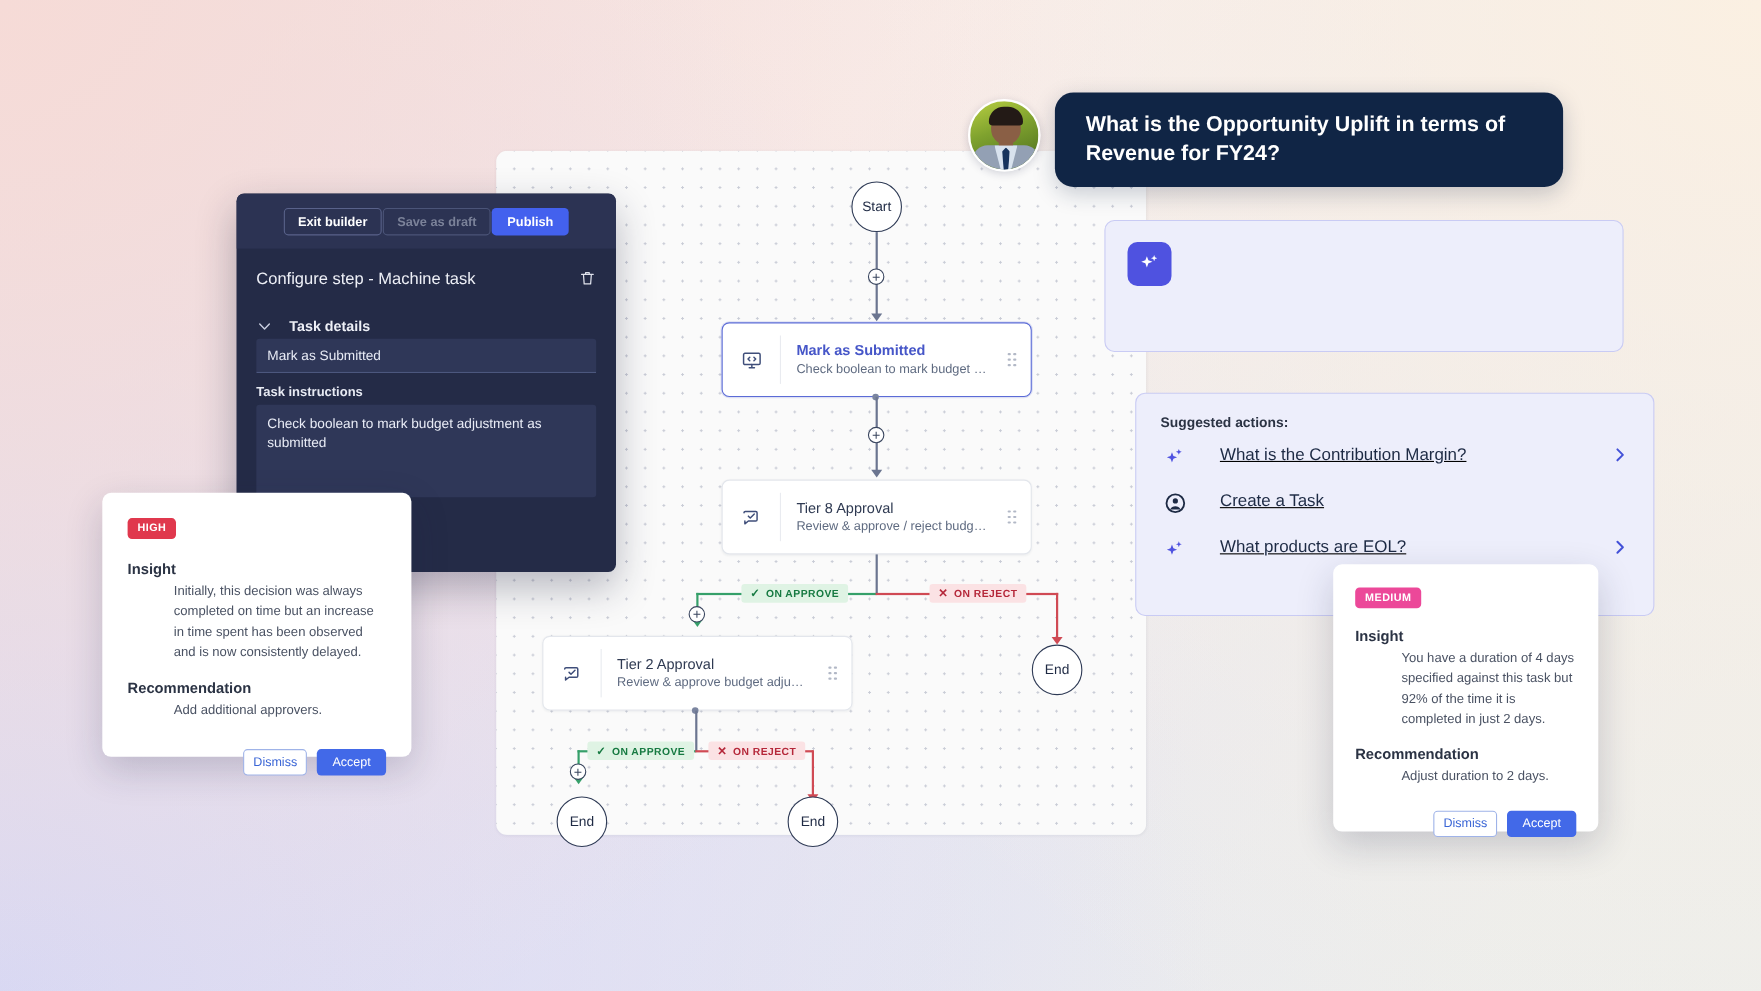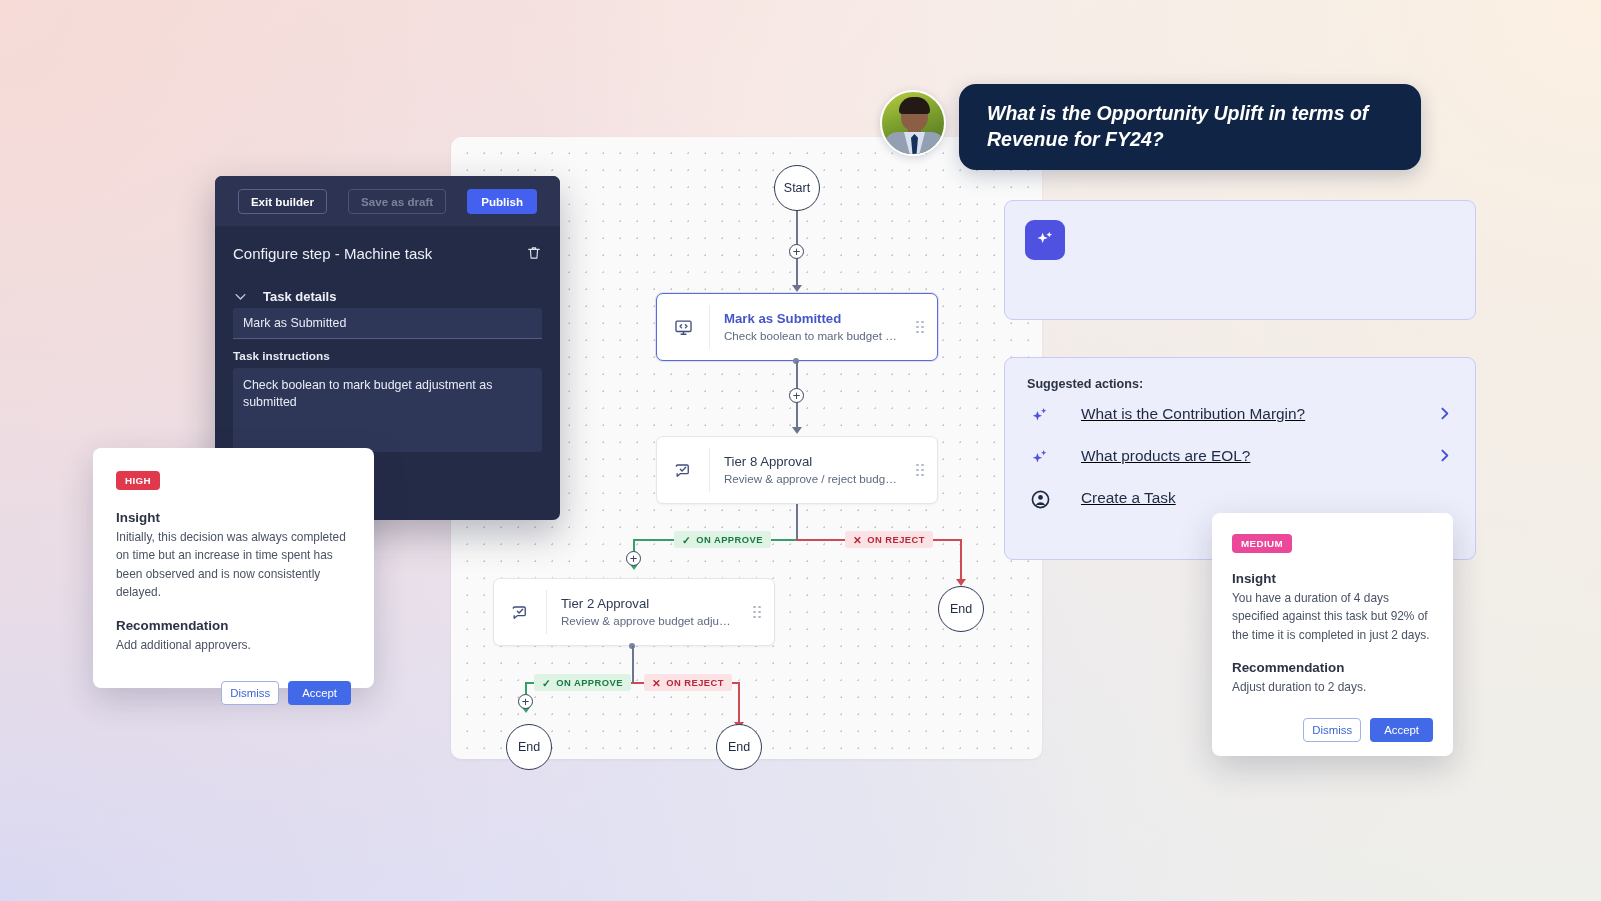--- a/index.html
+++ b/index.html
@@ -183,7 +183,6 @@
     background: #102545; border-radius: 17px;
     display: flex; align-items: center; padding: 0 28px;
     box-shadow: 0 6px 20px rgba(16,37,69,.22);
-    font-style: italic;
   }
   .chat-bubble span { color: #ffffff; font-size: 19.5px; font-weight: 700; line-height: 1.33; }
 

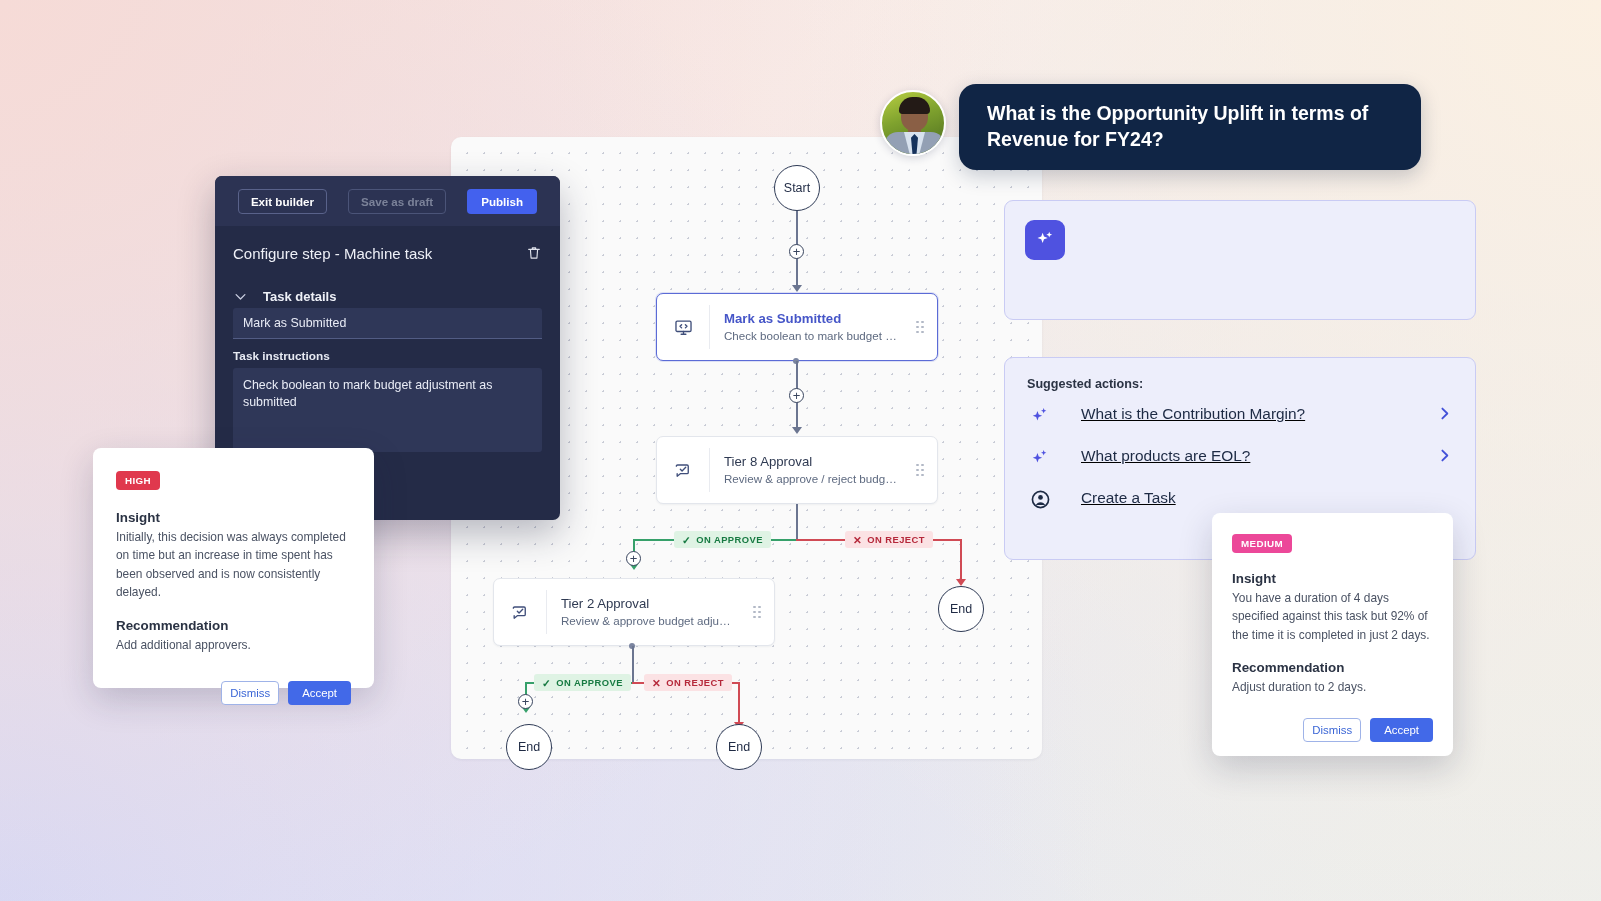--- a/index.html
+++ b/index.html
@@ -102,7 +102,7 @@
   }
   .builder-toolbar {
     height: 50px; background: #2c3353;
-    display: flex; align-items: center; justify-content: center; gap: 21px;
+    display: flex; align-items: center; justify-content: center; gap: 1px;
   }
   .btn-outline {
     height: 25px; padding: 0 12px; border-radius: 4px;

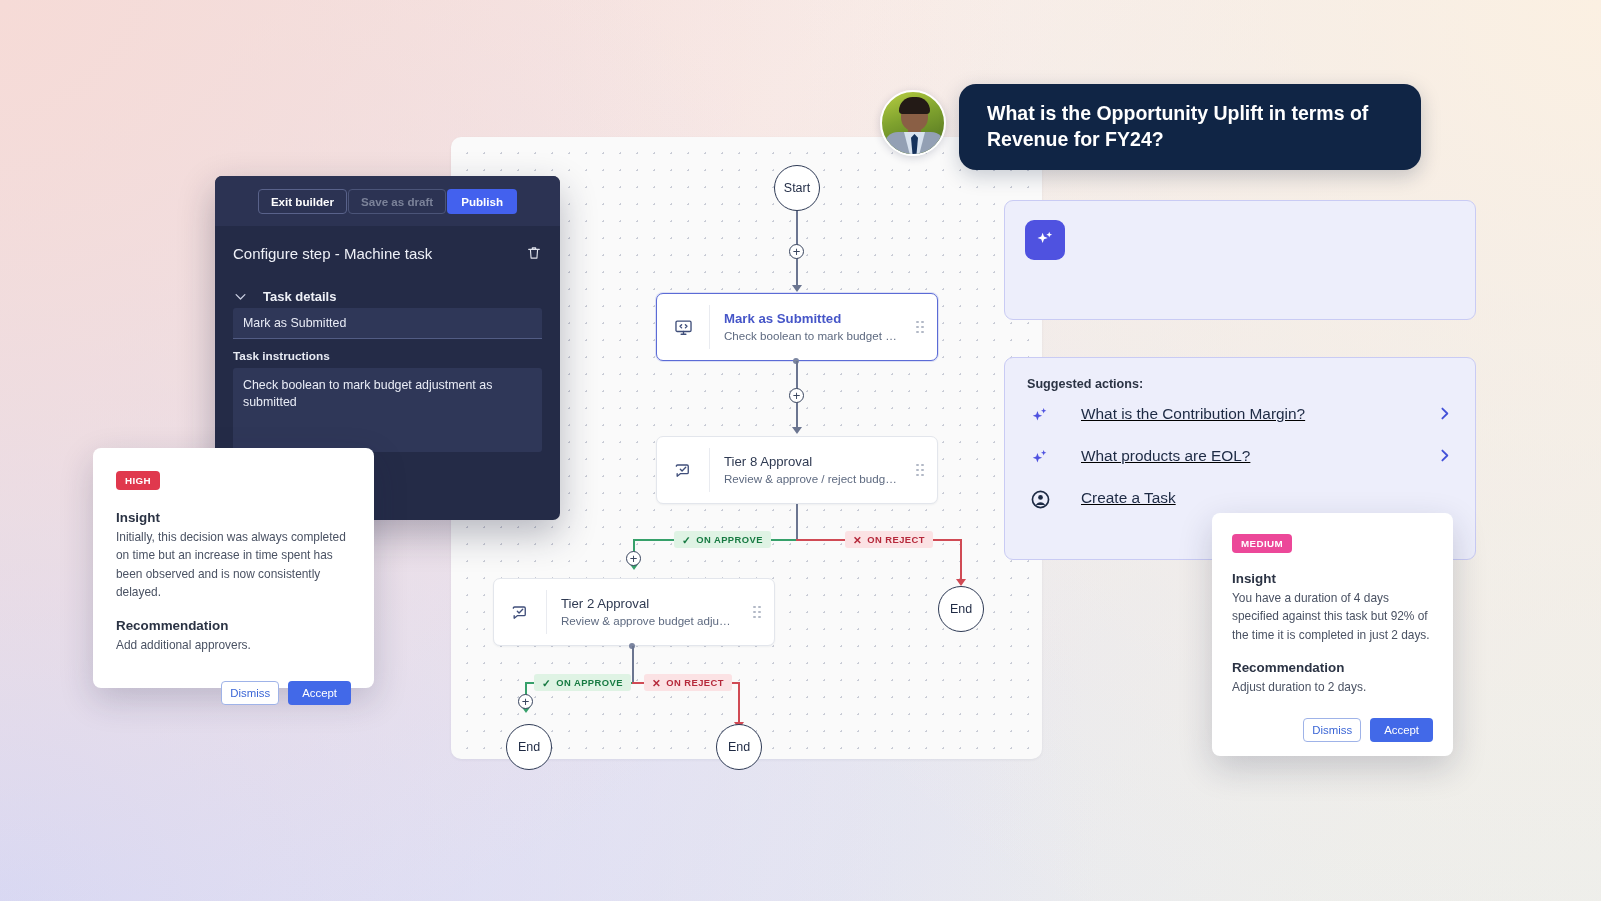--- a/index.html
+++ b/index.html
@@ -199,7 +199,7 @@
   .ai-answer { font-size: 17px; color: #162a4c; font-weight: 700; line-height: 1.38; }
 
   .suggest-panel {
-    position: absolute; left: 1004px; top: 357px; width: 472px; height: 203px;
+    position: absolute; left: 1032px; top: 357px; width: 472px; height: 203px;
     background: #edeefb; border: 1px solid #c9cbf4; border-radius: 9px;
     padding: 19px 22px;
   }

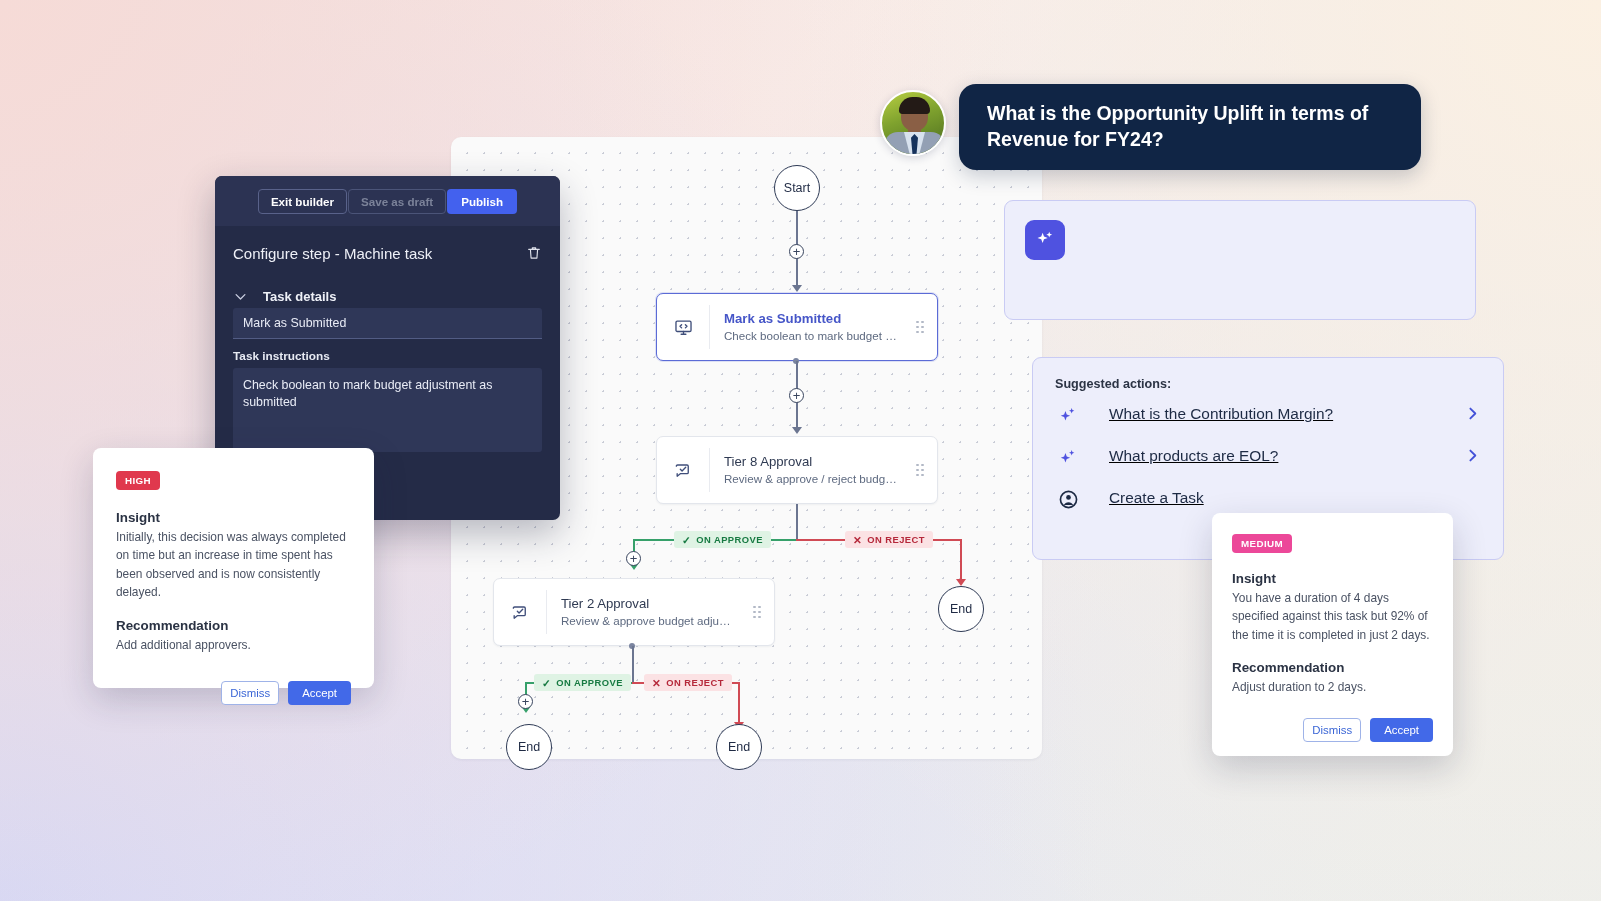--- a/index.html
+++ b/index.html
@@ -390,6 +390,17 @@
   </div>
 
   <div class="suggest-row">
+    <span class="sparkle" style="color:#1d2a44;">
+      <svg width="21" height="21" viewBox="0 0 24 24" fill="none" stroke="currentColor" stroke-width="1.9">
+        <circle cx="12" cy="12" r="9.2"></circle>
+        <circle cx="12" cy="9.6" r="2.7" fill="currentColor" stroke="none"></circle>
+        <path d="M6.6 18.4a6 6 0 0 1 10.8 0" fill="currentColor" stroke="none"></path>
+      </svg>
+    </span>
+    <span class="label">Create a Task</span>
+  </div>
+
+  <div class="suggest-row">
     <span class="sparkle">
       <svg width="22" height="22" viewBox="0 0 24 24" fill="currentColor">
         <path d="M9.2 6.6l1.4 3.7 3.7 1.4-3.7 1.4-1.4 3.7-1.4-3.7L4.1 11.7l3.7-1.4z"></path>
@@ -402,17 +413,6 @@
           <path d="M9 5l7 7-7 7"></path>
         </svg>
     </span>
-  </div>
-
-  <div class="suggest-row">
-    <span class="sparkle" style="color:#1d2a44;">
-      <svg width="21" height="21" viewBox="0 0 24 24" fill="none" stroke="currentColor" stroke-width="1.9">
-        <circle cx="12" cy="12" r="9.2"></circle>
-        <circle cx="12" cy="9.6" r="2.7" fill="currentColor" stroke="none"></circle>
-        <path d="M6.6 18.4a6 6 0 0 1 10.8 0" fill="currentColor" stroke="none"></path>
-      </svg>
-    </span>
-    <span class="label">Create a Task</span>
   </div>
 </div>
 

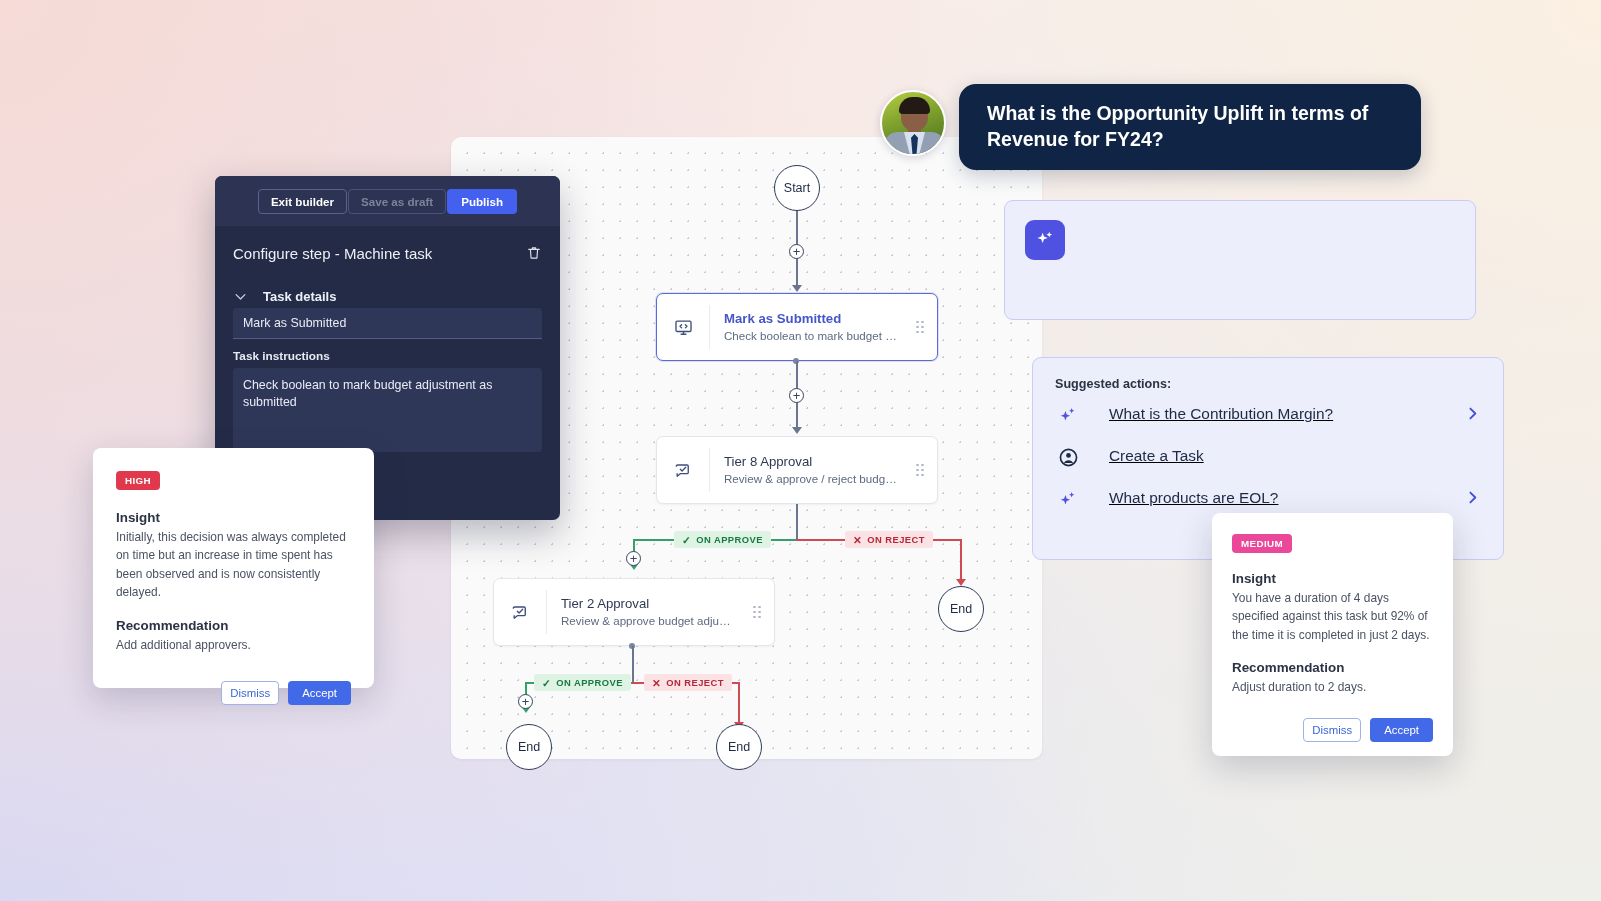--- a/index.html
+++ b/index.html
@@ -151,7 +151,7 @@
     font-size: 9.8px; font-weight: 700; letter-spacing: .4px;
   }
   .insight h4 { font-size: 13.4px; color: #2b3344; margin-bottom: 3px; font-weight: 700; }
-  .insight p  { font-size: 11.9px; color: #4a5263; line-height: 1.54; }
+  .insight p  { font-size: 11.9px; color: #4a5263; line-height: 1.54; margin-left: 42px; }
   .insight-actions { display: flex; justify-content: flex-end; gap: 9px; }
   .btn-ghost {
     height: 24px; padding: 0 8px; border-radius: 4px;

